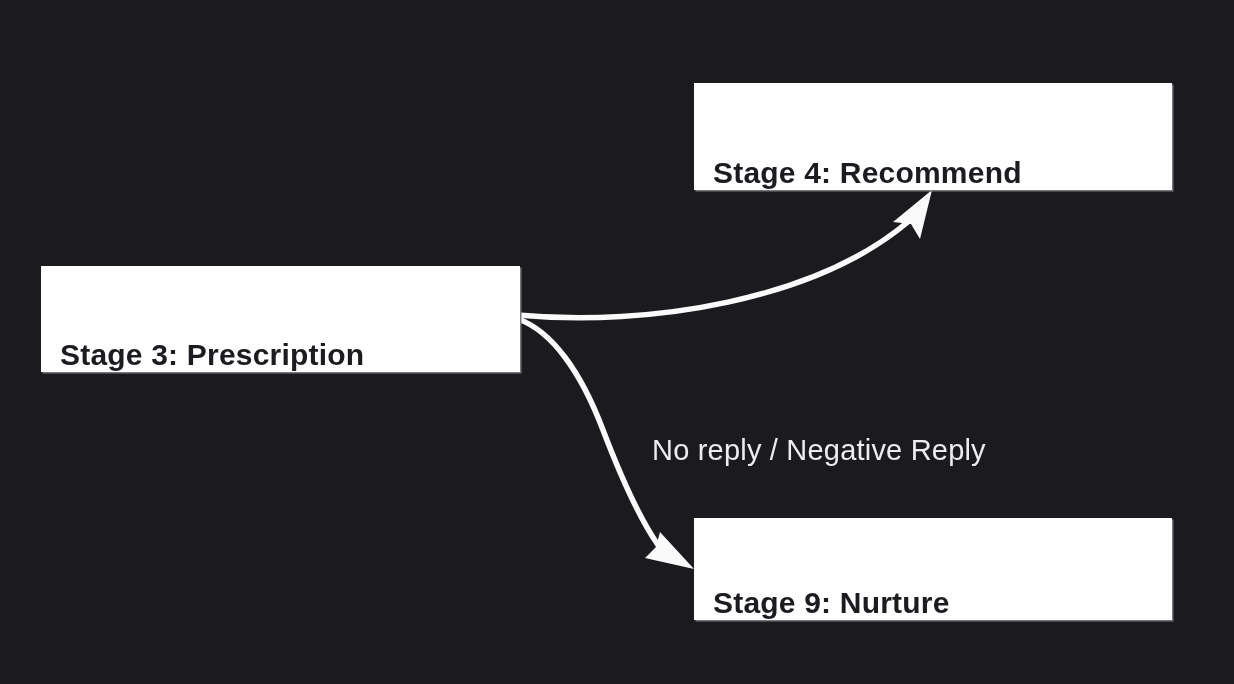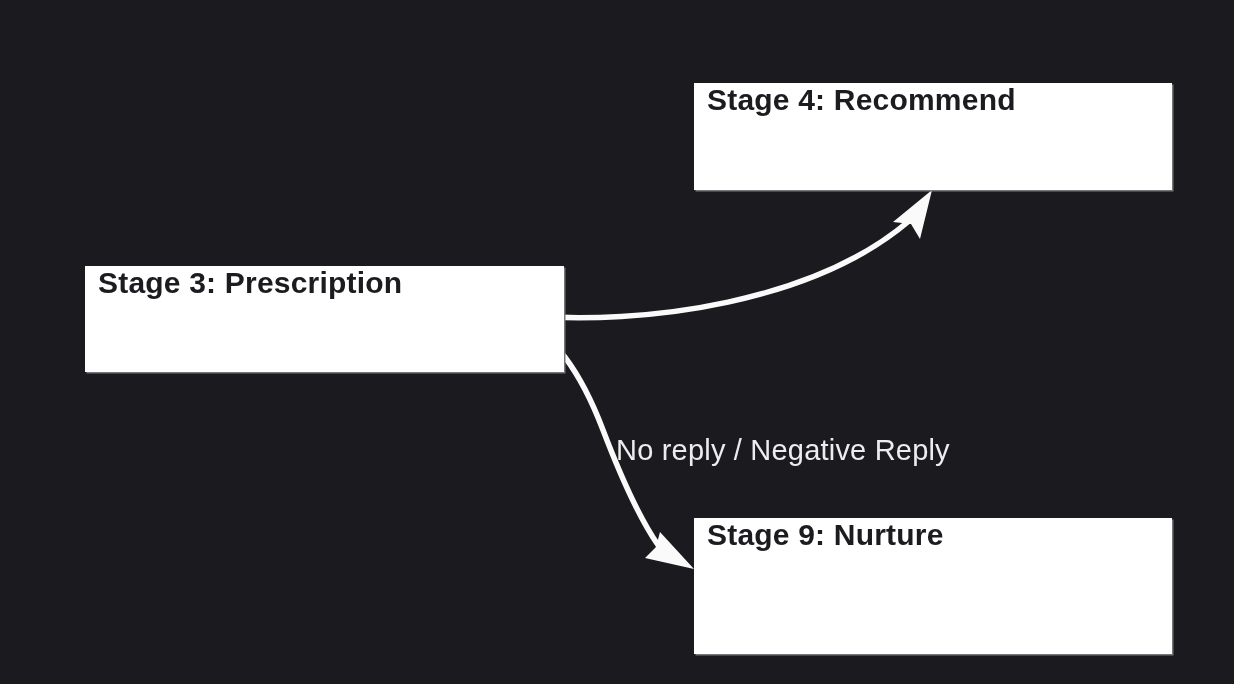--- a/index.html
+++ b/index.html
@@ -42,8 +42,8 @@
     background: var(--node-fill);
     box-shadow: 1.5px 1.5px 0 var(--node-shadow);
     display: flex;
-    align-items: flex-start;
-    padding-left: 13px;
+    align-items: flex-end;
+    padding-left: 19px;
     cursor: pointer;
   }
   .node-label {

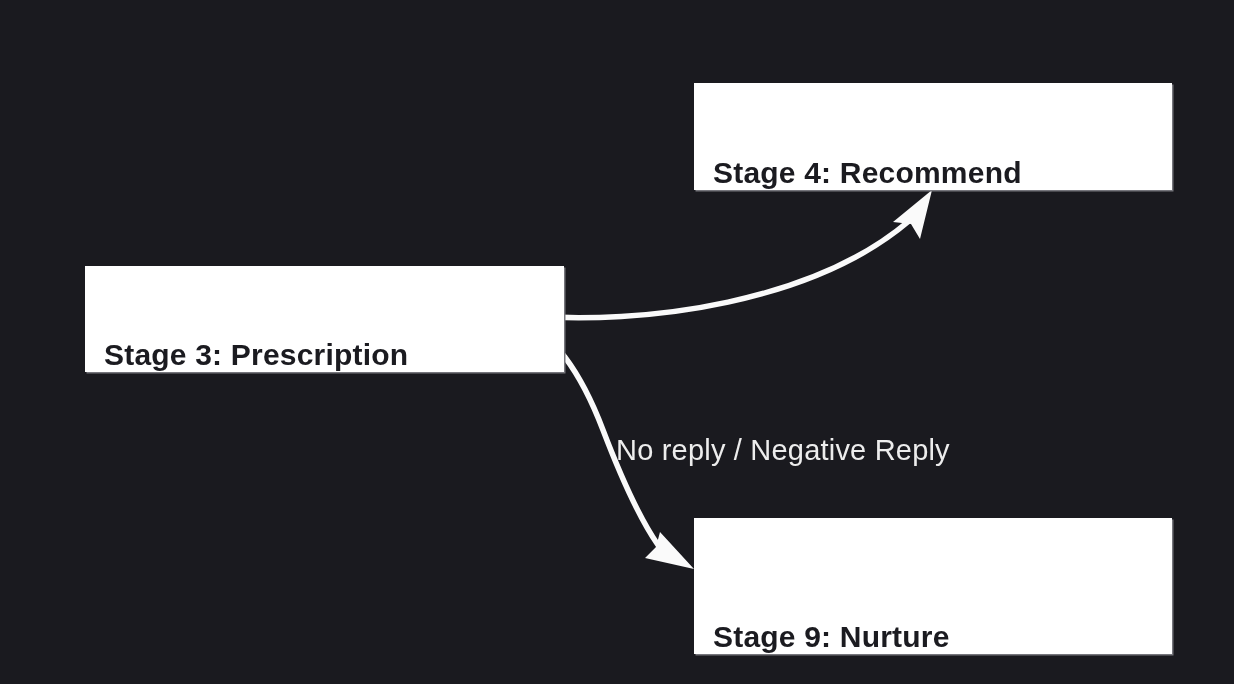--- a/index.html
+++ b/index.html
@@ -53,7 +53,7 @@
     letter-spacing: 0.2px;
     white-space: nowrap;
   }
-  .node-stage3 { left: 41px;  top: 266px; width: 479px; height: 106px; margin-left: 44px; }
+  .node-stage3 { left: 41px;  top: 266px; width: 479px; height: 106px; }
   .node-stage4 { left: 694px; top: 83px;  width: 478px; height: 107px; }
   .node-stage9 { left: 694px; top: 518px; width: 478px; height: 136px; }
   .edge-label {

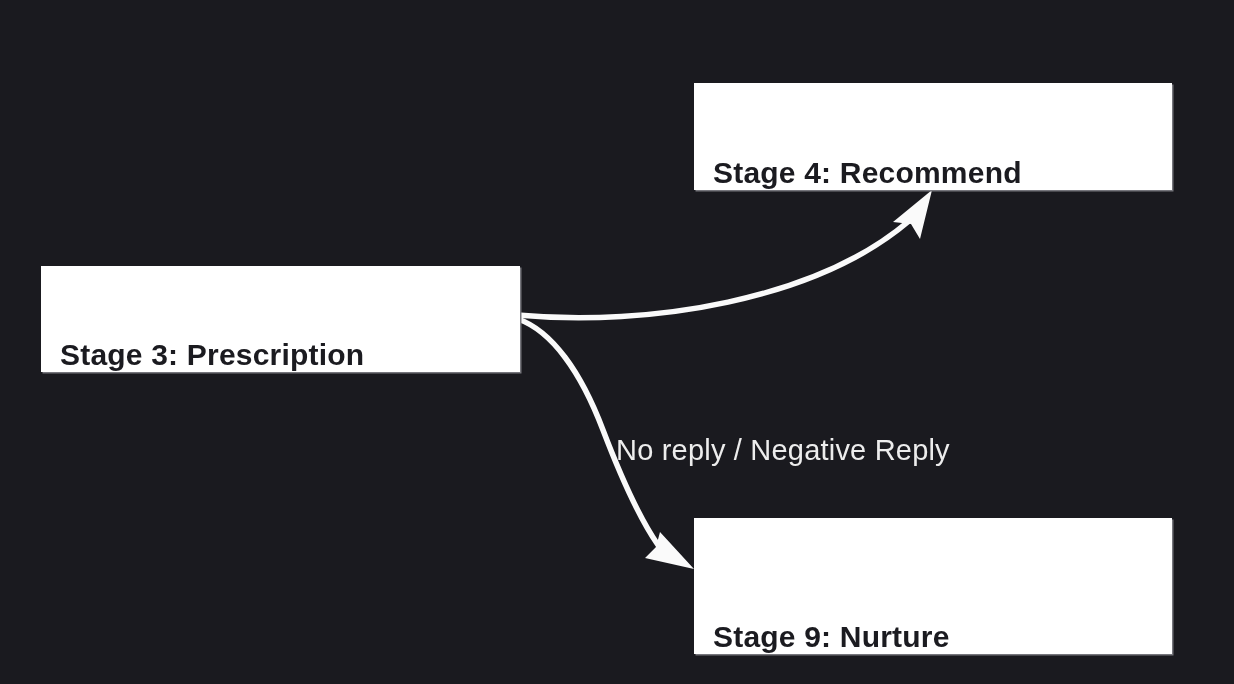--- a/index.html
+++ b/index.html
@@ -68,7 +68,7 @@
     cursor: pointer;
   }
   .edge-label-1 { left: 443px; top: 210px; }
-  .edge-label-2 { left: 616px; top: 433px; text-align: right; }
+  .edge-label-2 { left: 652px; top: 433px; text-align: right; }
 </style>
 </head>
 <body>

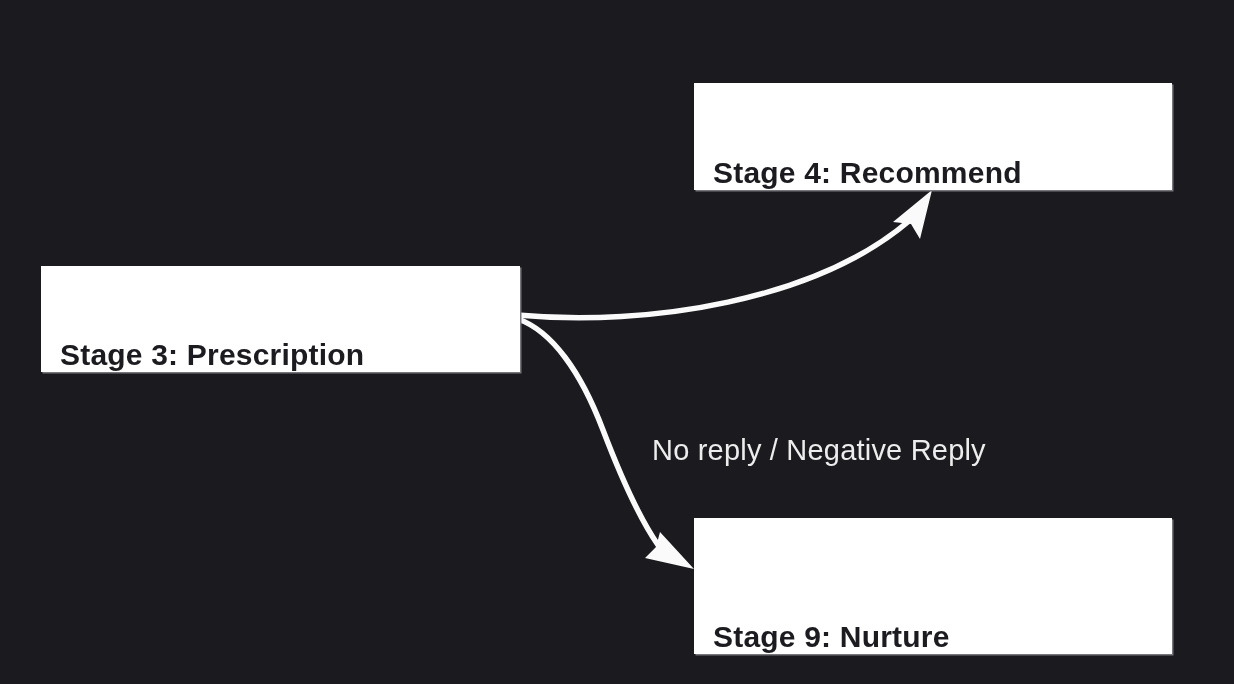--- a/index.html
+++ b/index.html
@@ -55,7 +55,7 @@
   }
   .node-stage3 { left: 41px;  top: 266px; width: 479px; height: 106px; }
   .node-stage4 { left: 694px; top: 83px;  width: 478px; height: 107px; }
-  .node-stage9 { left: 694px; top: 518px; width: 478px; height: 136px; }
+  .node-stage9 { left: 694px; top: 518px; width: 478px; height: 102px; }
   .edge-label {
     position: absolute;
     z-index: 3;

